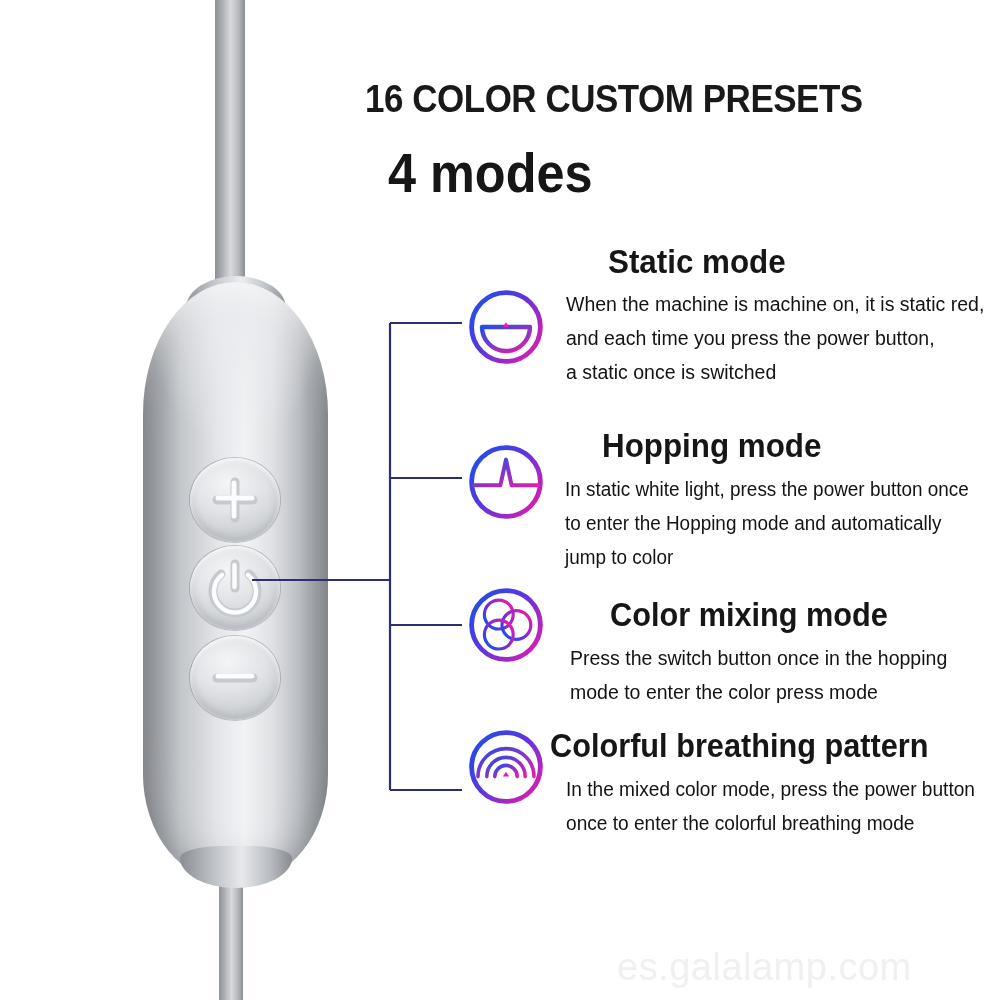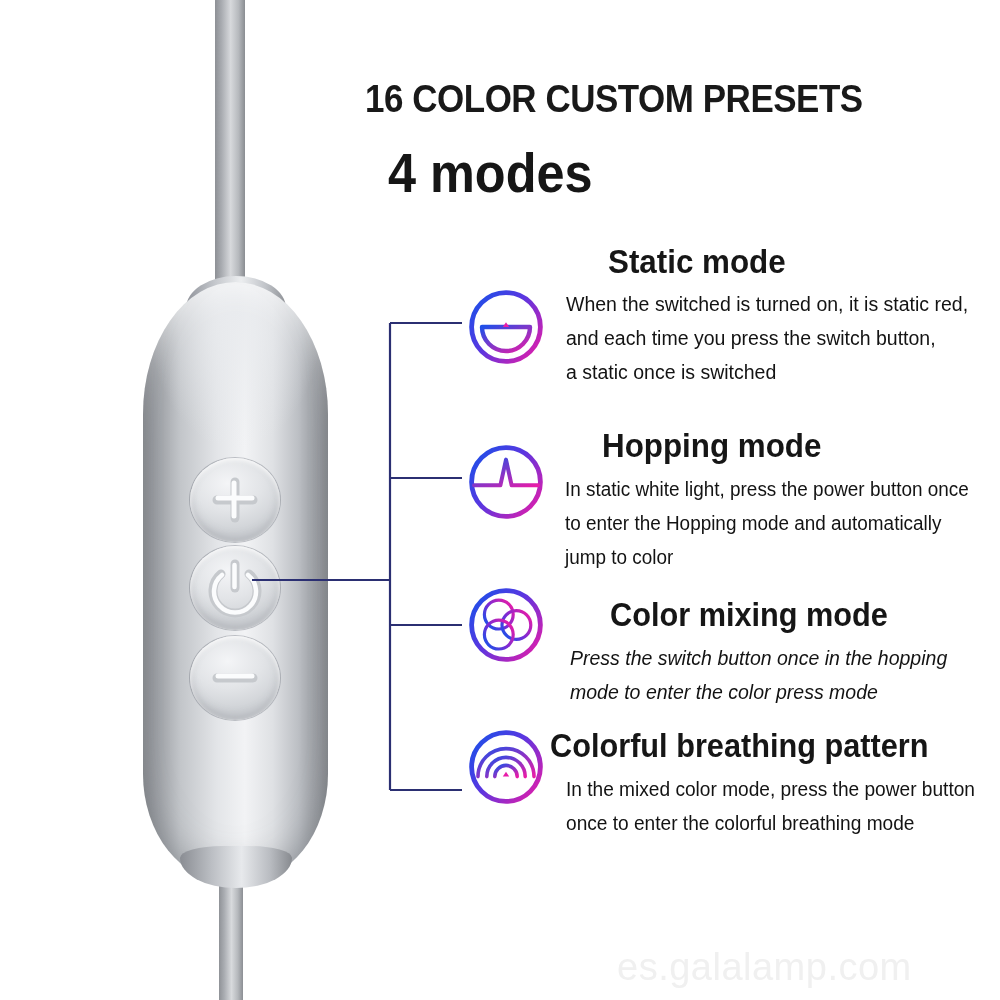--- a/index.html
+++ b/index.html
@@ -222,7 +222,7 @@
   </div>
   <div class="mode-title" id="title-static">Static mode</div>
   <div class="mode-desc" id="desc-static">
-    <div>When the switched is turned on, it is static red,</div>
+    <div>When the machine is machine on, it is static red,</div>
     <div>and each time you press the switch button,</div>
     <div>a static once is switched</div>
   </div>

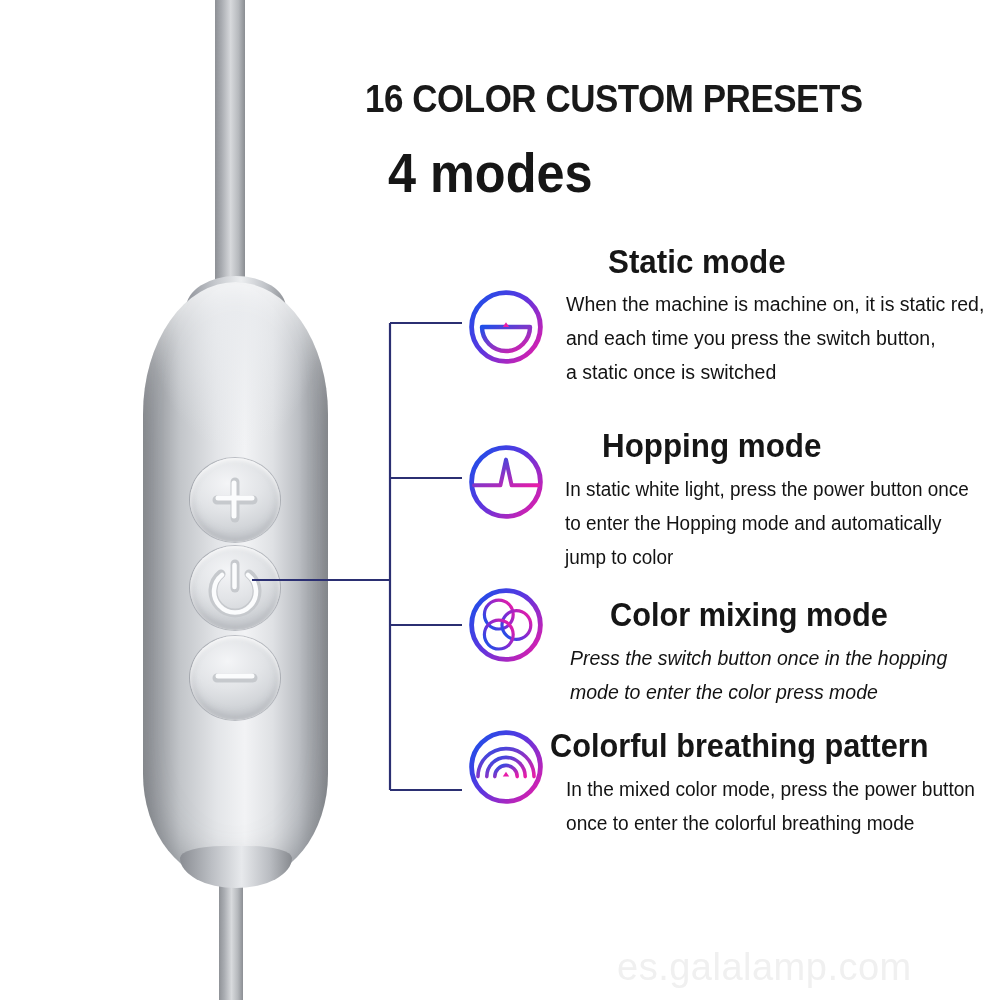--- a/index.html
+++ b/index.html
@@ -223,7 +223,7 @@
   <div class="mode-title" id="title-static">Static mode</div>
   <div class="mode-desc" id="desc-static">
     <div>When the machine is machine on, it is static red,</div>
-    <div>and each time you press the switch button,</div>
+    <div>and each time you press the power button,</div>
     <div>a static once is switched</div>
   </div>
 

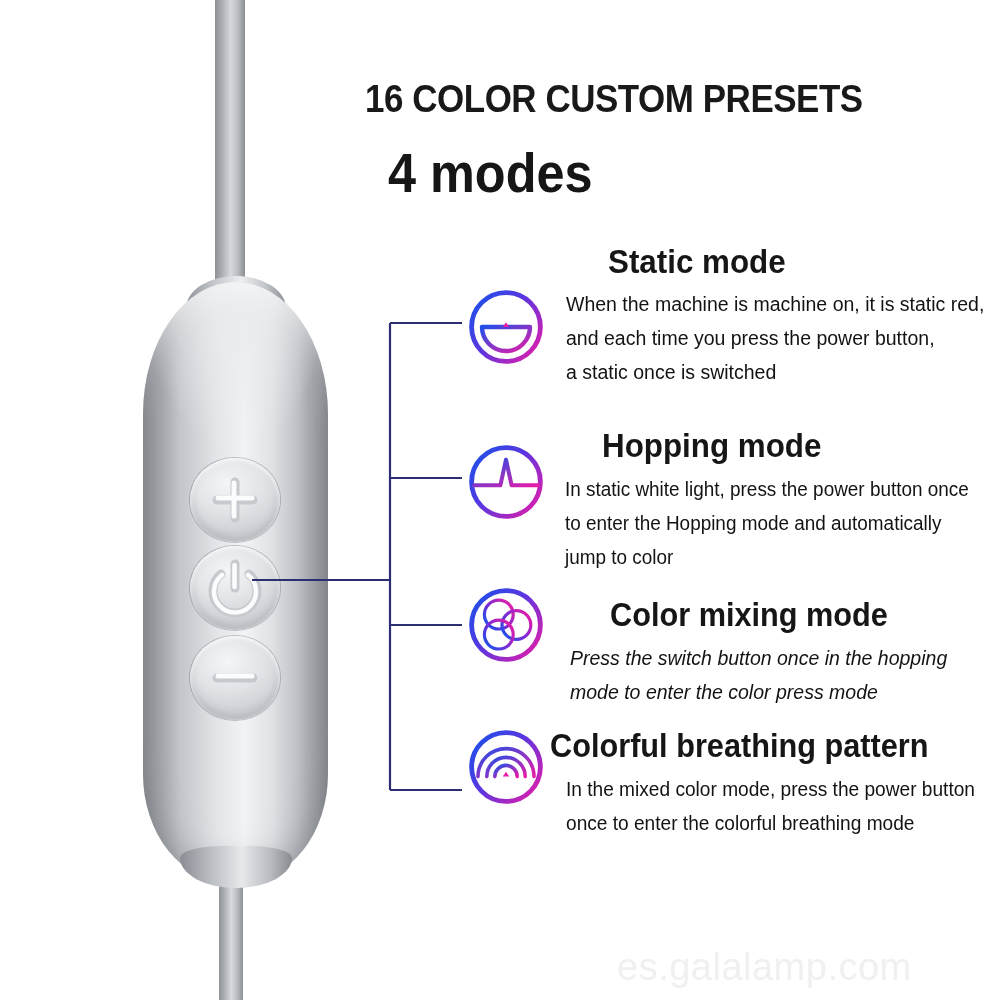--- a/index.html
+++ b/index.html
@@ -119,7 +119,7 @@
   #title-hopping  {left:602px;top:427px;font-size:33px;transform:scaleX(0.95);}
   #desc-hopping   {left:565px;top:472px;transform:scaleX(0.97);}
   #title-mixing   {left:610px;top:596px;font-size:33px;transform:scaleX(0.93);}
-  #desc-mixing    {left:570px;top:641px;font-style:italic;}
+  #desc-mixing    {left:570px;top:641px;}
   #title-breathing{left:550px;top:727px;font-size:33px;transform:scaleX(0.93);}
   #desc-breathing {left:566px;top:772px;transform:scaleX(0.98);}
 

